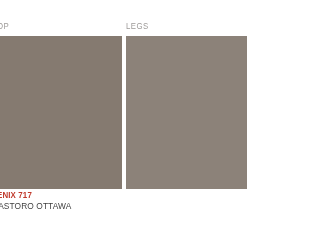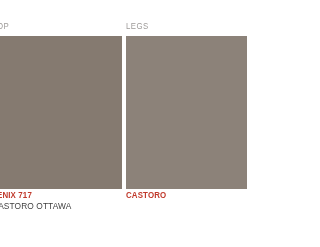--- a/index.html
+++ b/index.html
@@ -116,10 +116,6 @@
 
     <div class="color-swatch" style="background-color: rgb(140, 130, 121);"></div>
 
-    <div class="swatch-caption">
-      <span class="finish-code">CASTORO</span>
-
-    </div>
   </div>
 
 </div>

